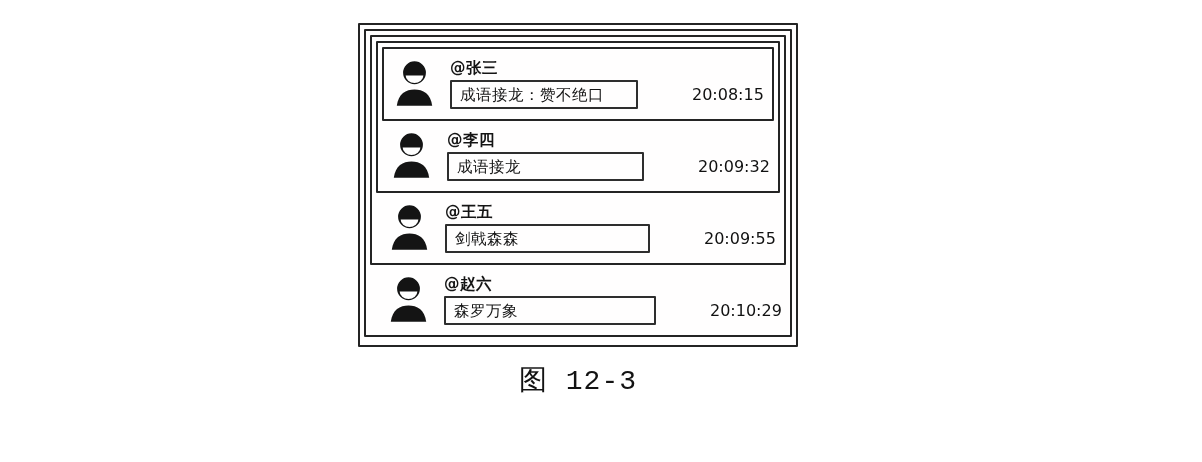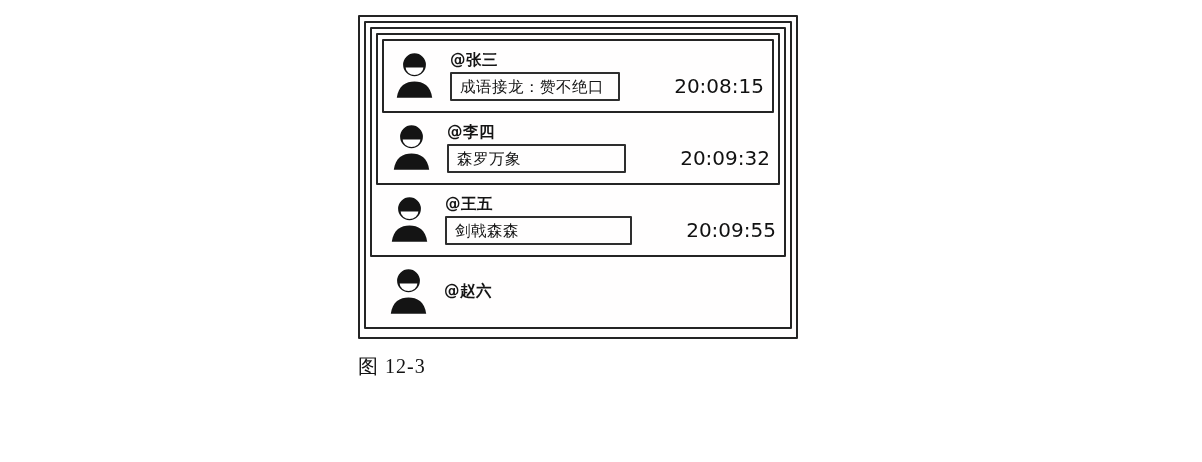--- a/index.html
+++ b/index.html
@@ -20,7 +20,7 @@
   .figure-wrap {
     position: absolute;
     left: 347px;
-    top: 15px;
+    top: 23px;
     width: 440px;
     padding-left: 11px;
   }

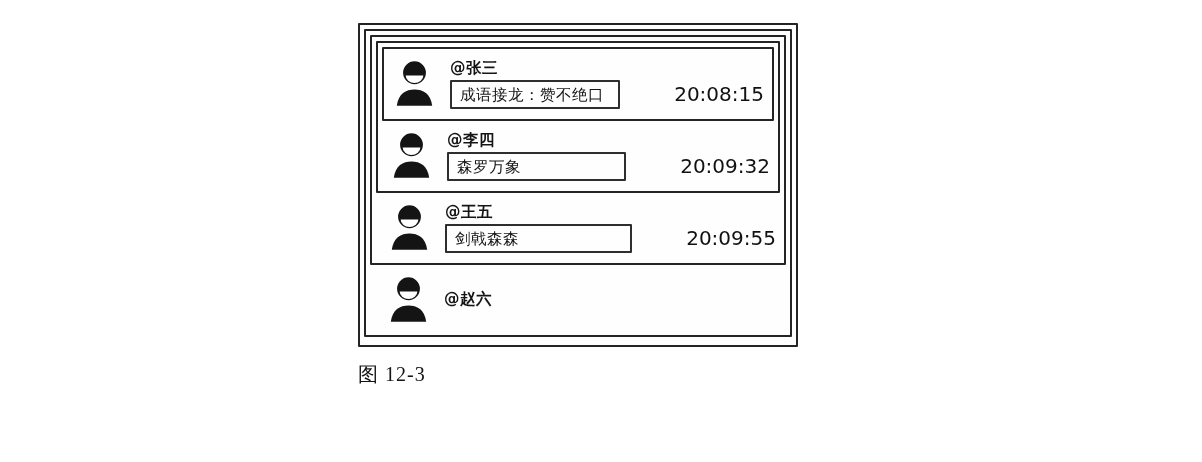--- a/index.html
+++ b/index.html
@@ -95,7 +95,7 @@
   .msg-time {
     flex: 0 0 72px;
     margin-left: 6px;
-    font-size: 20px;
+    font-size: 16px;
     color: #111111;
     text-align: left;
     white-space: nowrap;

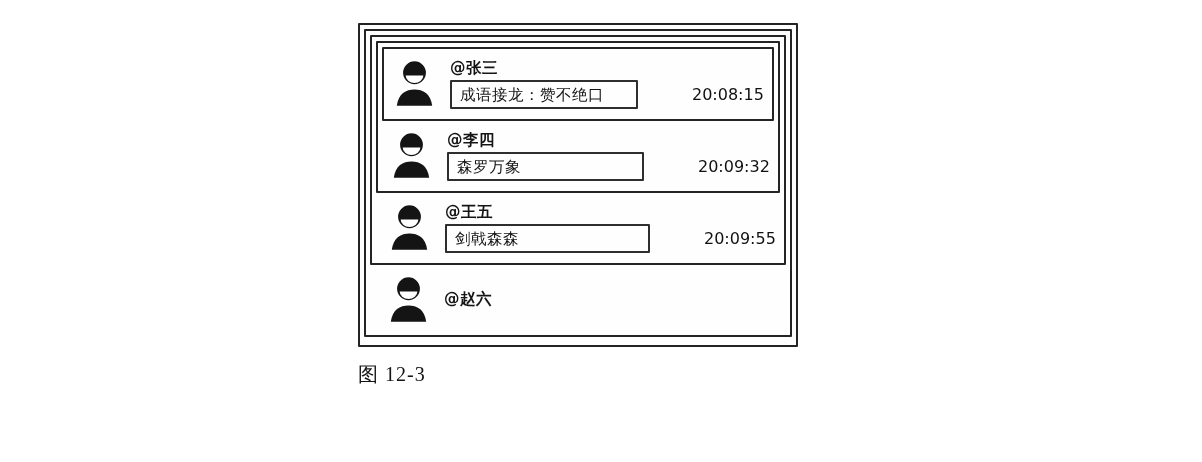--- a/index.html
+++ b/index.html
@@ -157,7 +157,7 @@
             <div class="msg-body">
               <div class="msg-name">@李四</div>
               <div class="msg-line">
-                <div class="msg-box">森罗万象</div>
+                <div class="msg-box">成语接龙</div>
                 <div class="msg-time">20:09:32</div>
               </div>
             </div>

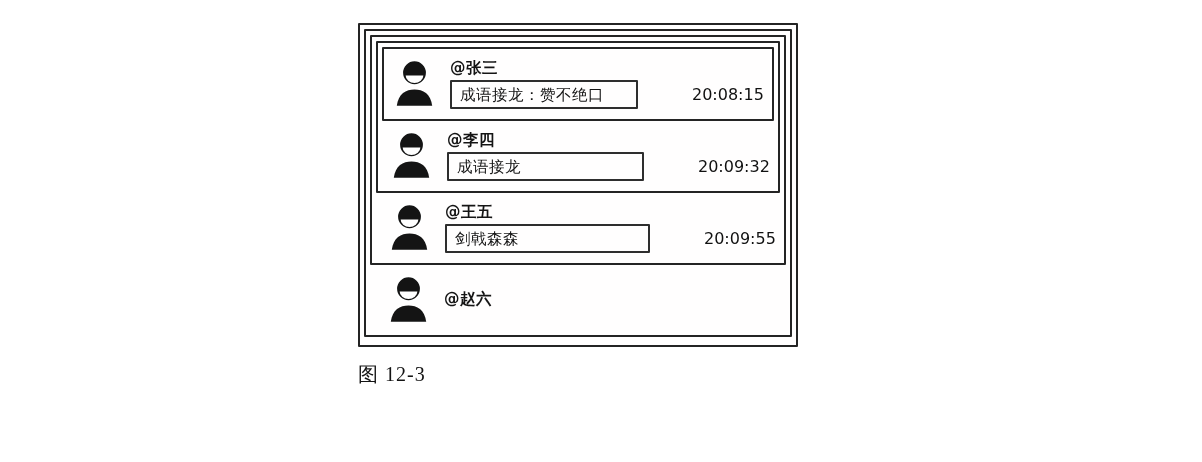--- a/index.html
+++ b/index.html
@@ -190,6 +190,10 @@
         </span>
         <div class="msg-body">
           <div class="msg-name">@赵六</div>
+          <div class="msg-line">
+            <div class="msg-box">森罗万象</div>
+            <div class="msg-time">20:10:29</div>
+          </div>
         </div>
       </div>
 

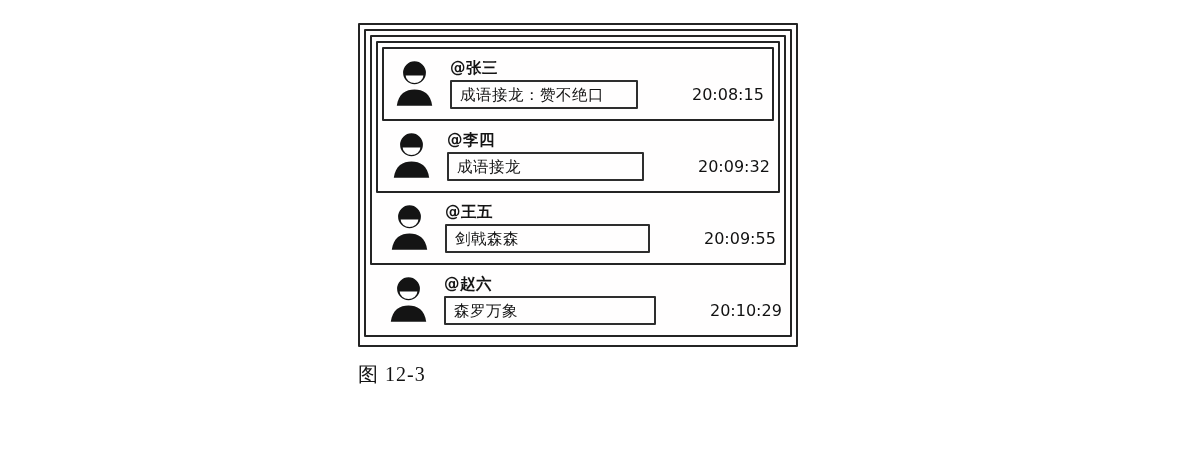--- a/index.html
+++ b/index.html
@@ -104,8 +104,9 @@
   
   .caption {
     margin-top: 14px;
-    font-family: Liberation Serif, serif;
-    font-size: 20px;
+    text-align: center;
+    font-family: Liberation Mono, monospace;
+    font-size: 28px;
     color: #131313;
     letter-spacing: 1px;
   }

